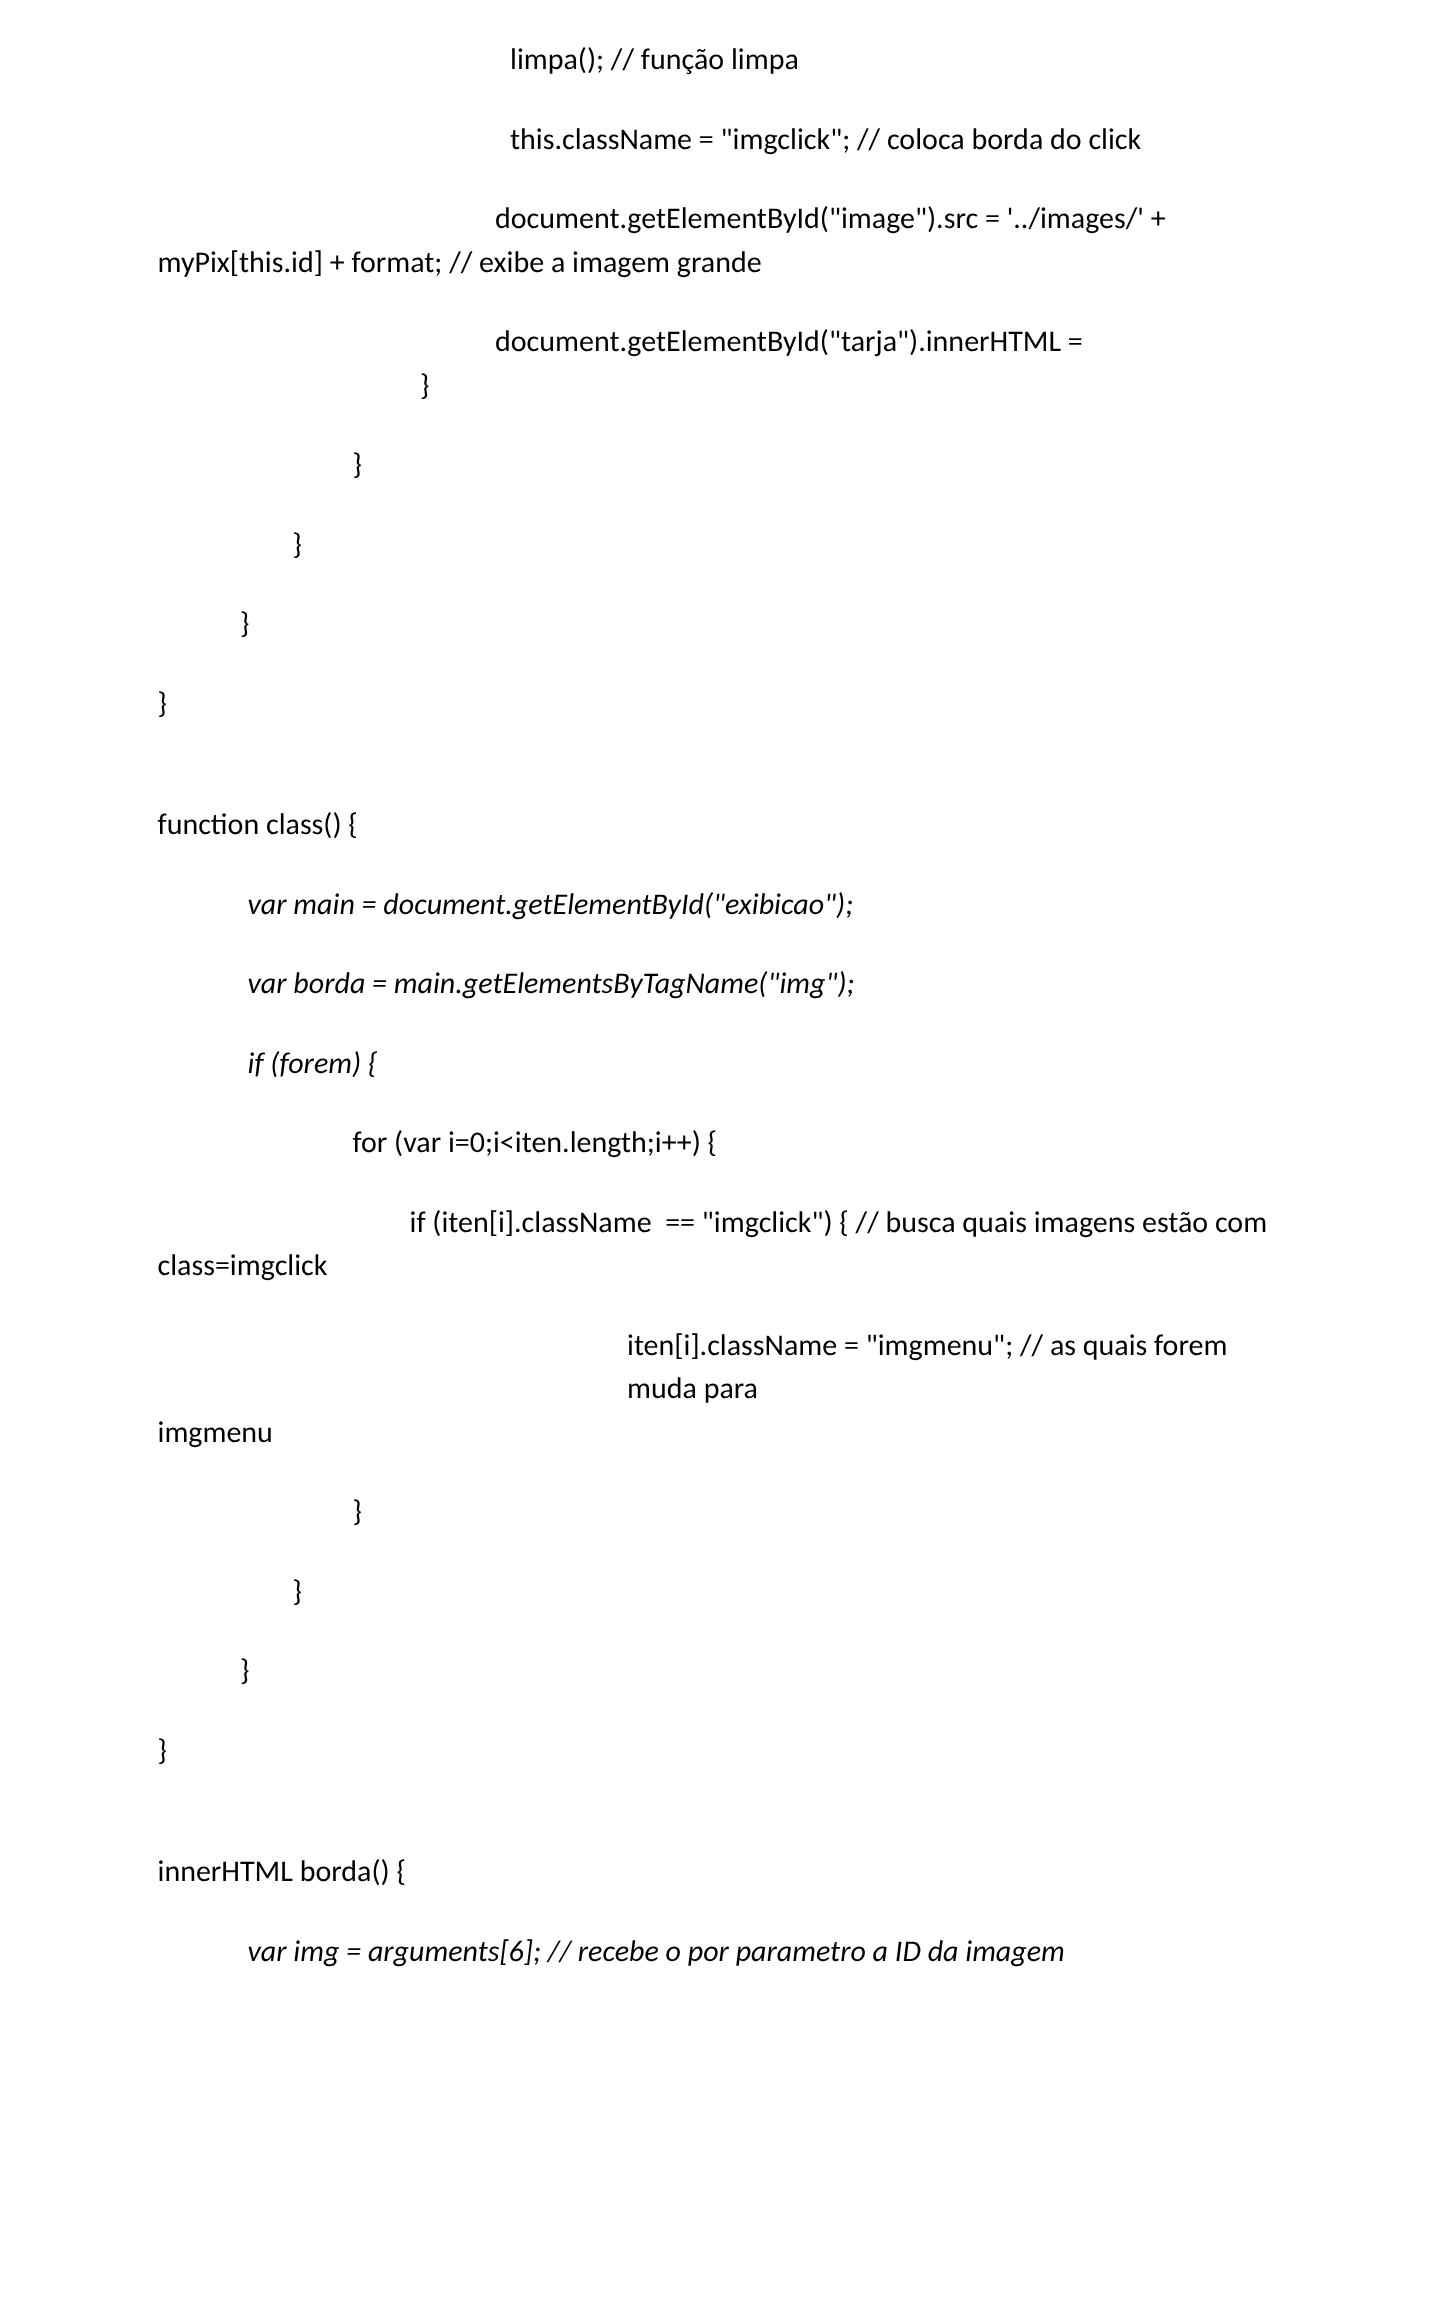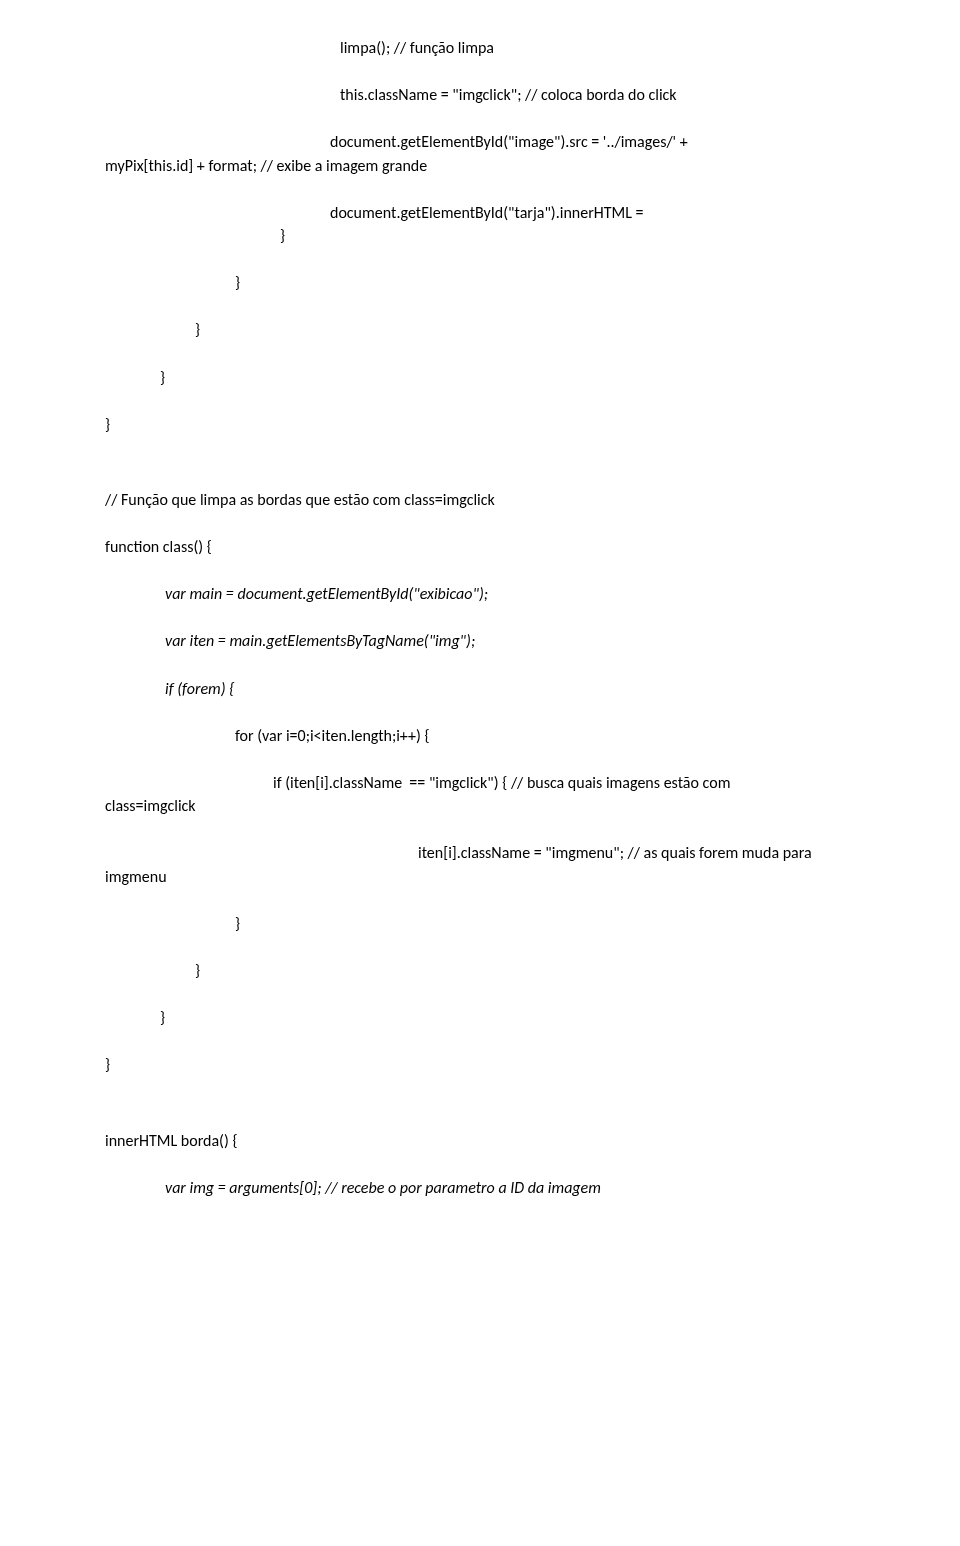--- a/index.html
+++ b/index.html
@@ -12,10 +12,10 @@
     min-height: 1546px;
     background: #ffffff;
     font-family: Calibri, "Segoe UI", Arial, sans-serif;
-    font-size: 16px;
+    font-size: 20px;
     color: #000000;
     line-height: 1.45;
-    padding: 36px 105px 40px 105px;
+    padding: 26px 105px 40px 105px;
     box-sizing: border-box;
   }
   .line {

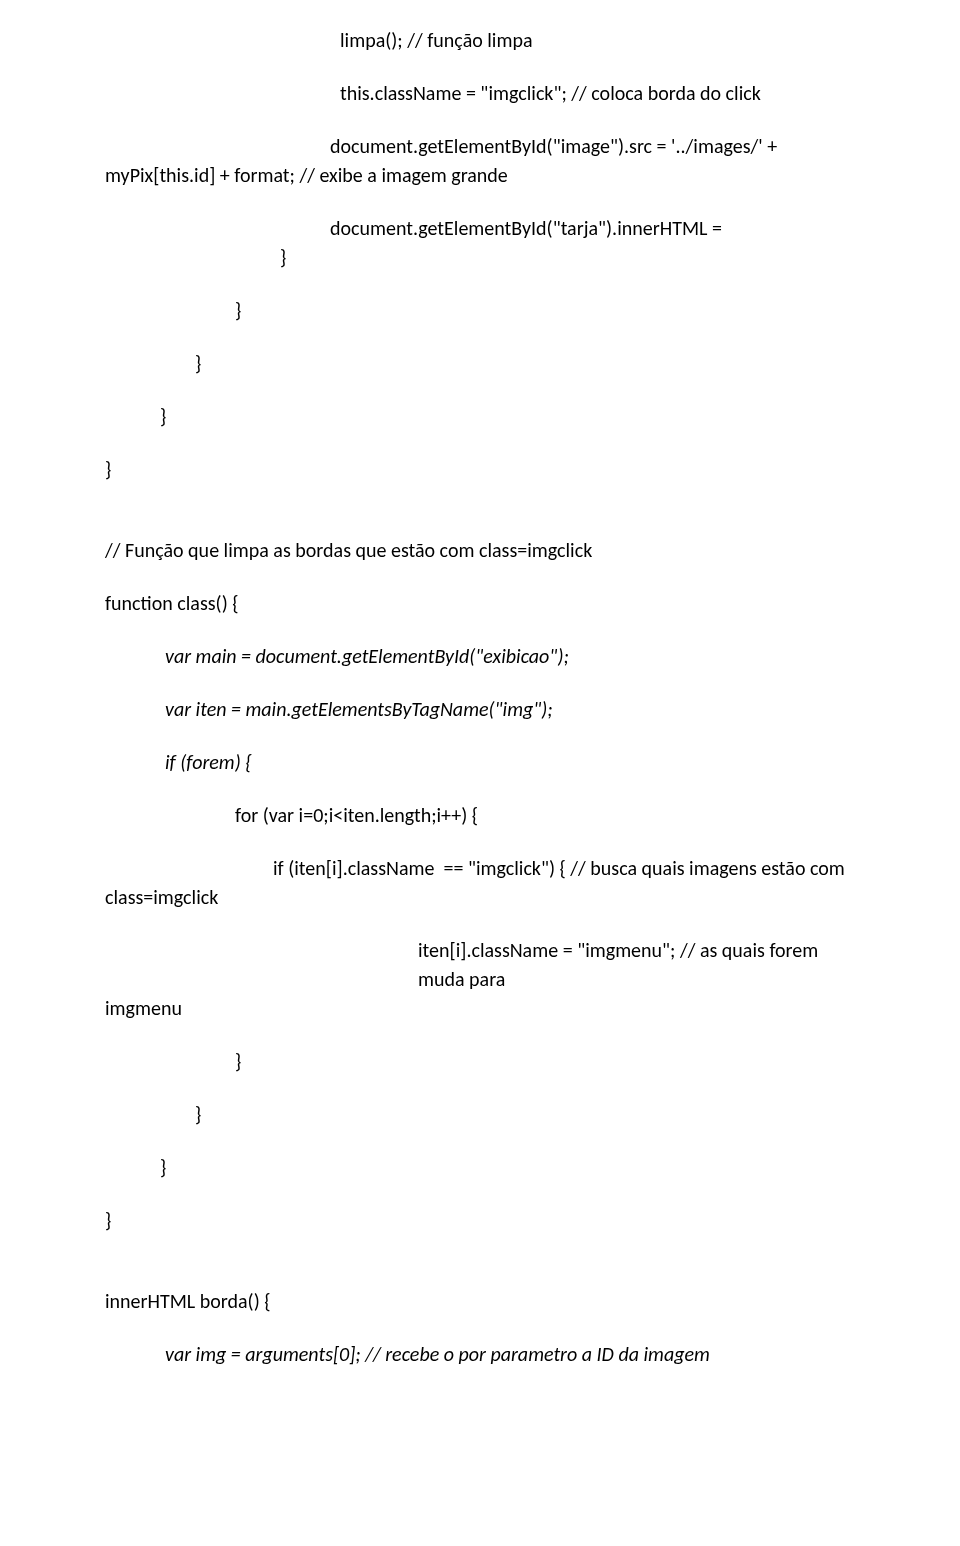--- a/index.html
+++ b/index.html
@@ -54,7 +54,6 @@
   <p class="line pad6 mb24">}</p>
   <p class="line mb52">}</p>
 
-  <p class="line mb24">// Função que limpa as bordas que estão com class=imgclick</p>
   <p class="line mb24">function class() {</p>
 
   <p class="line pad7 mb24">var main = document.getElementById("exibicao");</p>

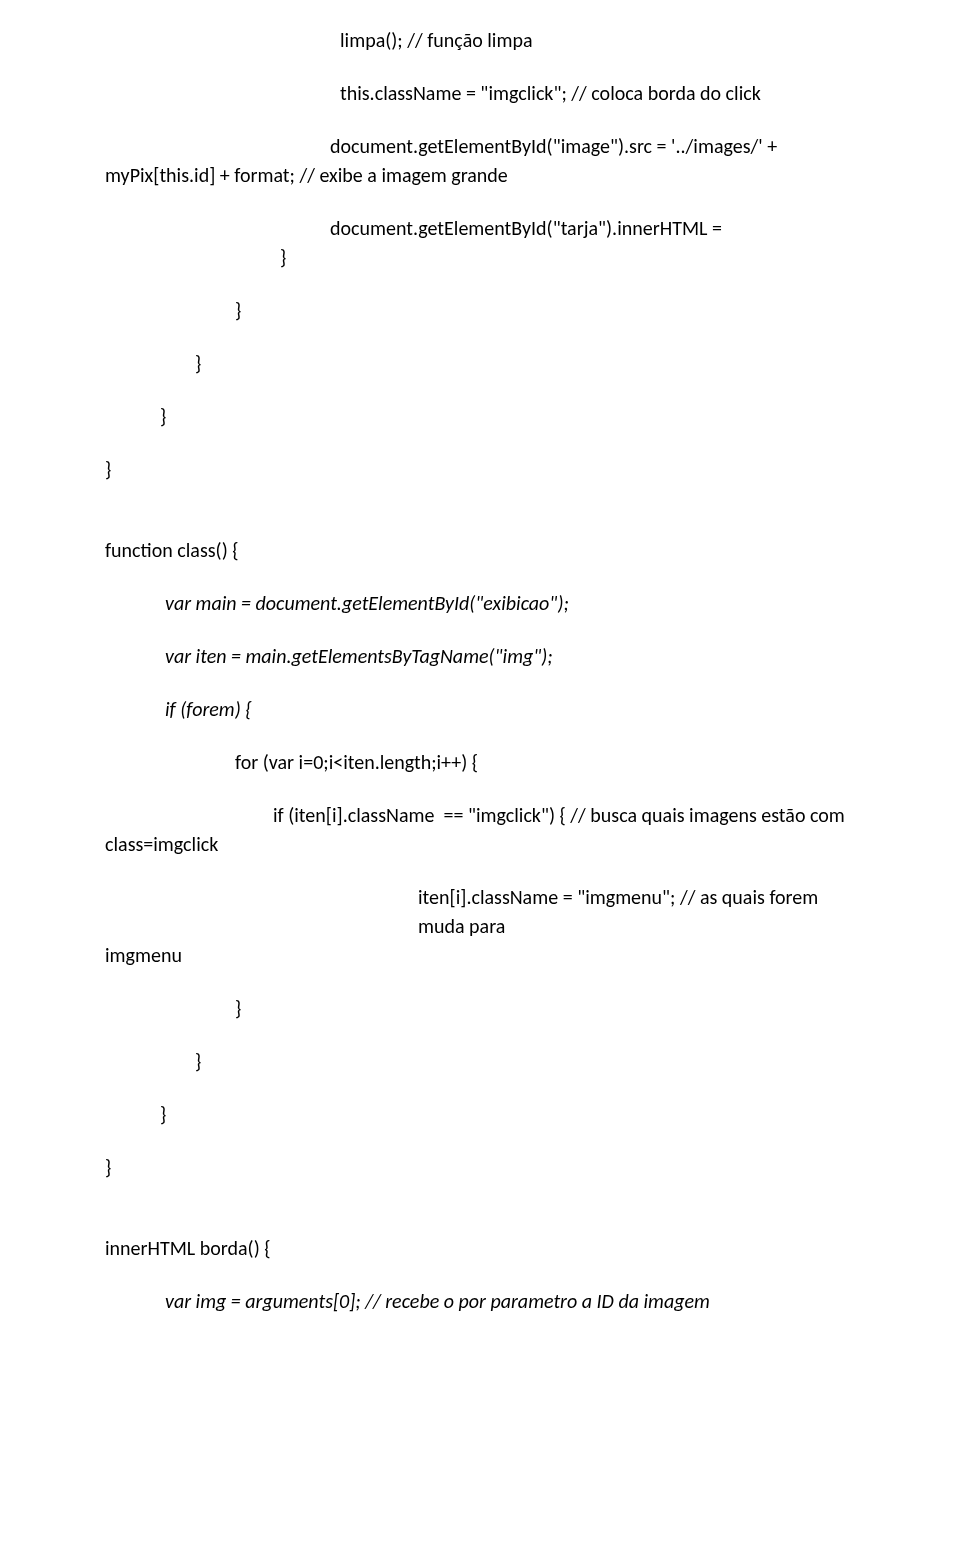--- a/index.html
+++ b/index.html
@@ -57,7 +57,7 @@
   <p class="line mb24">function class() {</p>
 
   <p class="line pad7 mb24">var main = document.getElementById("exibicao");</p>
-  <p class="line pad7 mb24">var iten = main.getElementsByTagName("img");</p>
+  <p class="line pad7 mb24">var borda = main.getElementsByTagName("img");</p>
   <p class="line pad7 mb24">if (forem) {</p>
 
   <p class="line pad4 mb24">for (var i=0;i&lt;iten.length;i++) {</p>

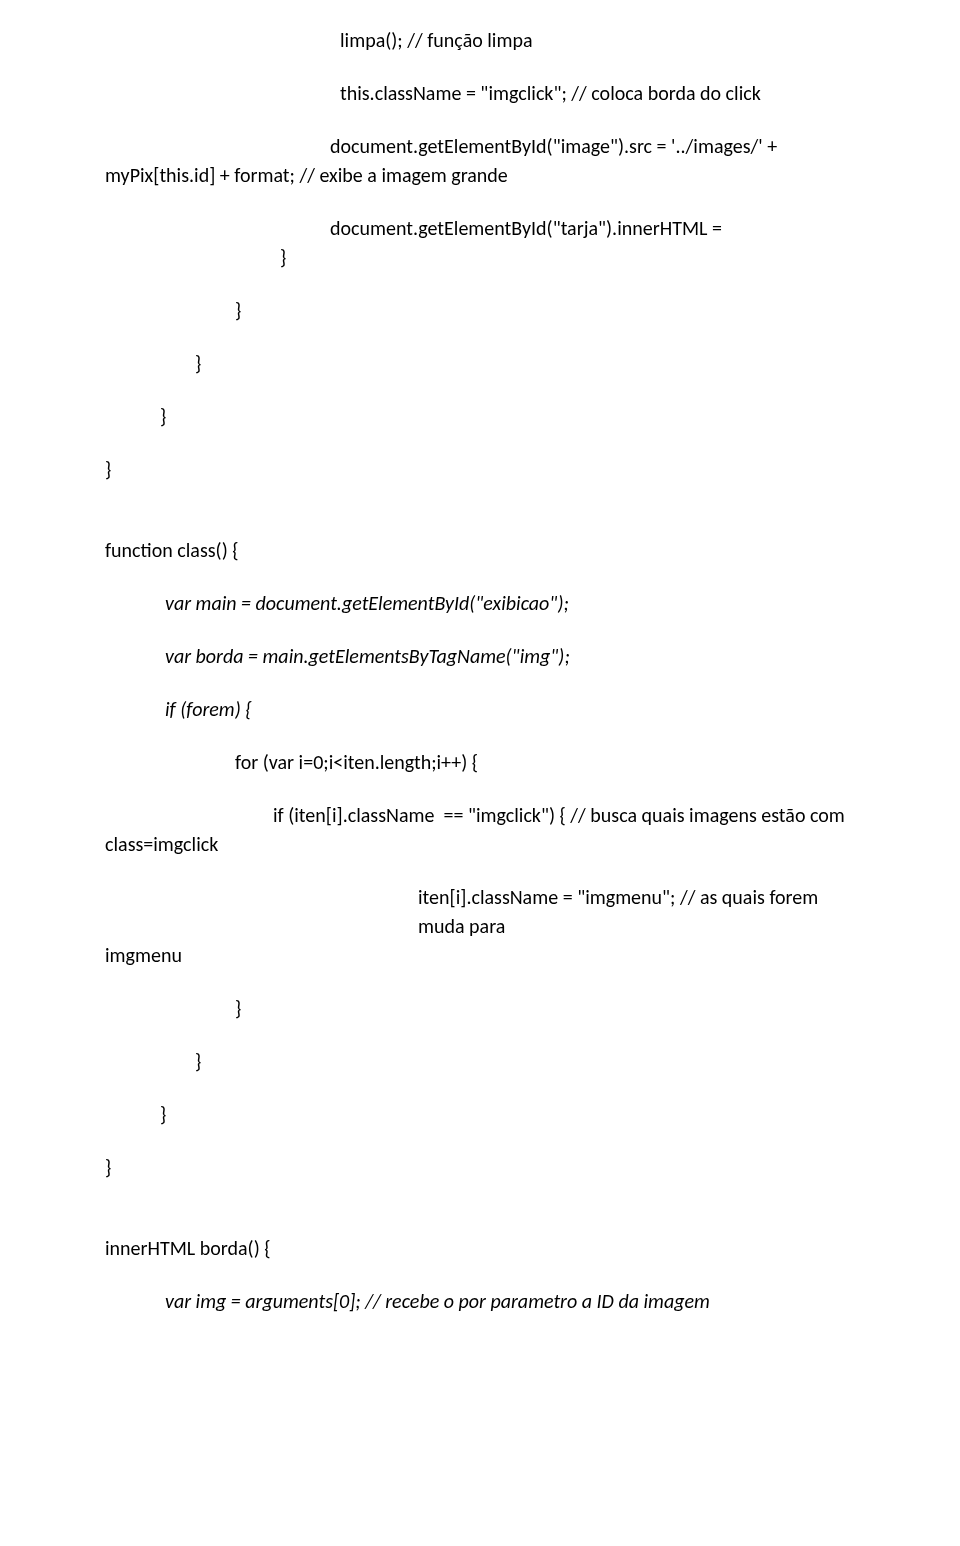--- a/index.html
+++ b/index.html
@@ -74,7 +74,7 @@
   <p class="line mb52">}</p>
 
   <p class="line mb24">innerHTML borda() {</p>
-  <p class="line pad7">var img = arguments[0]; // recebe o por parametro a ID da imagem</p>
+  <p class="line pad7">var img = arguments[6]; // recebe o por parametro a ID da imagem</p>
 
 </div>
 

